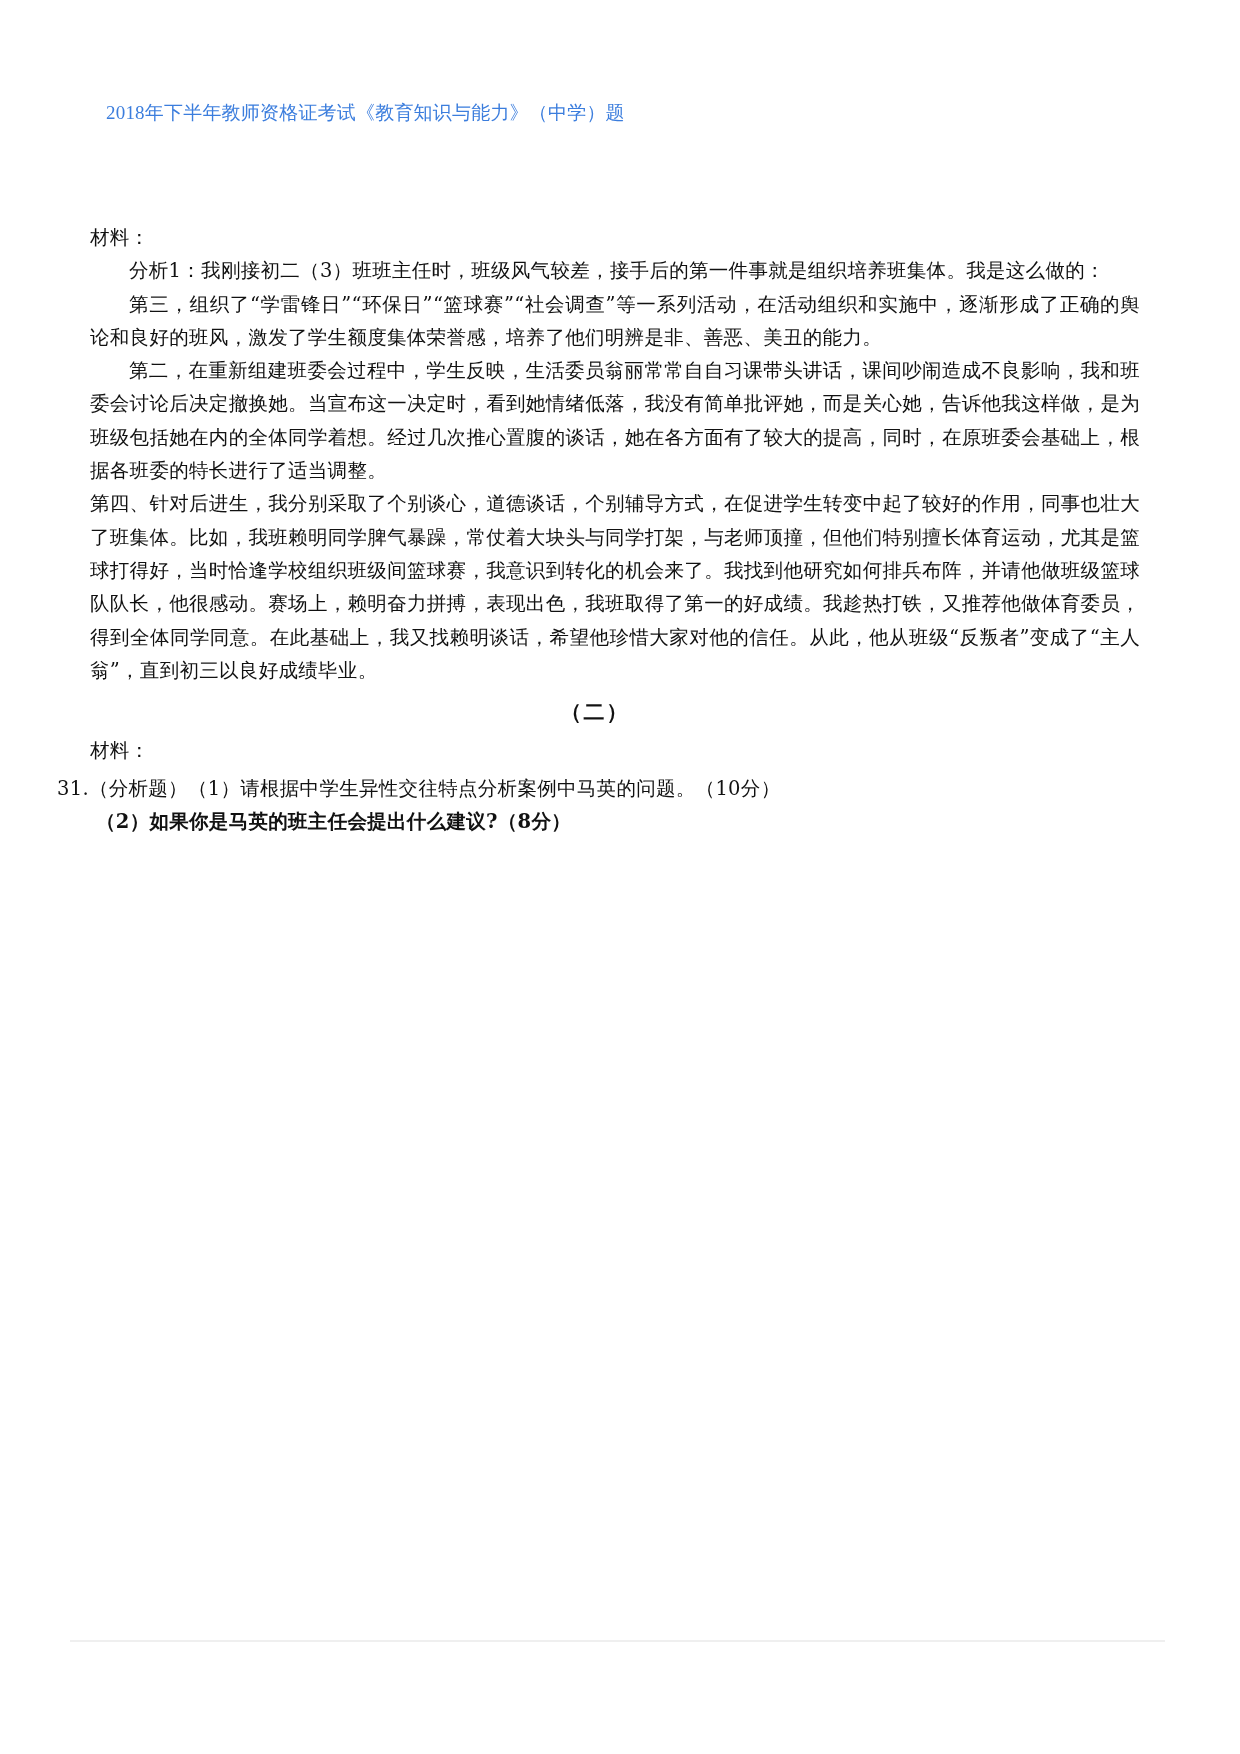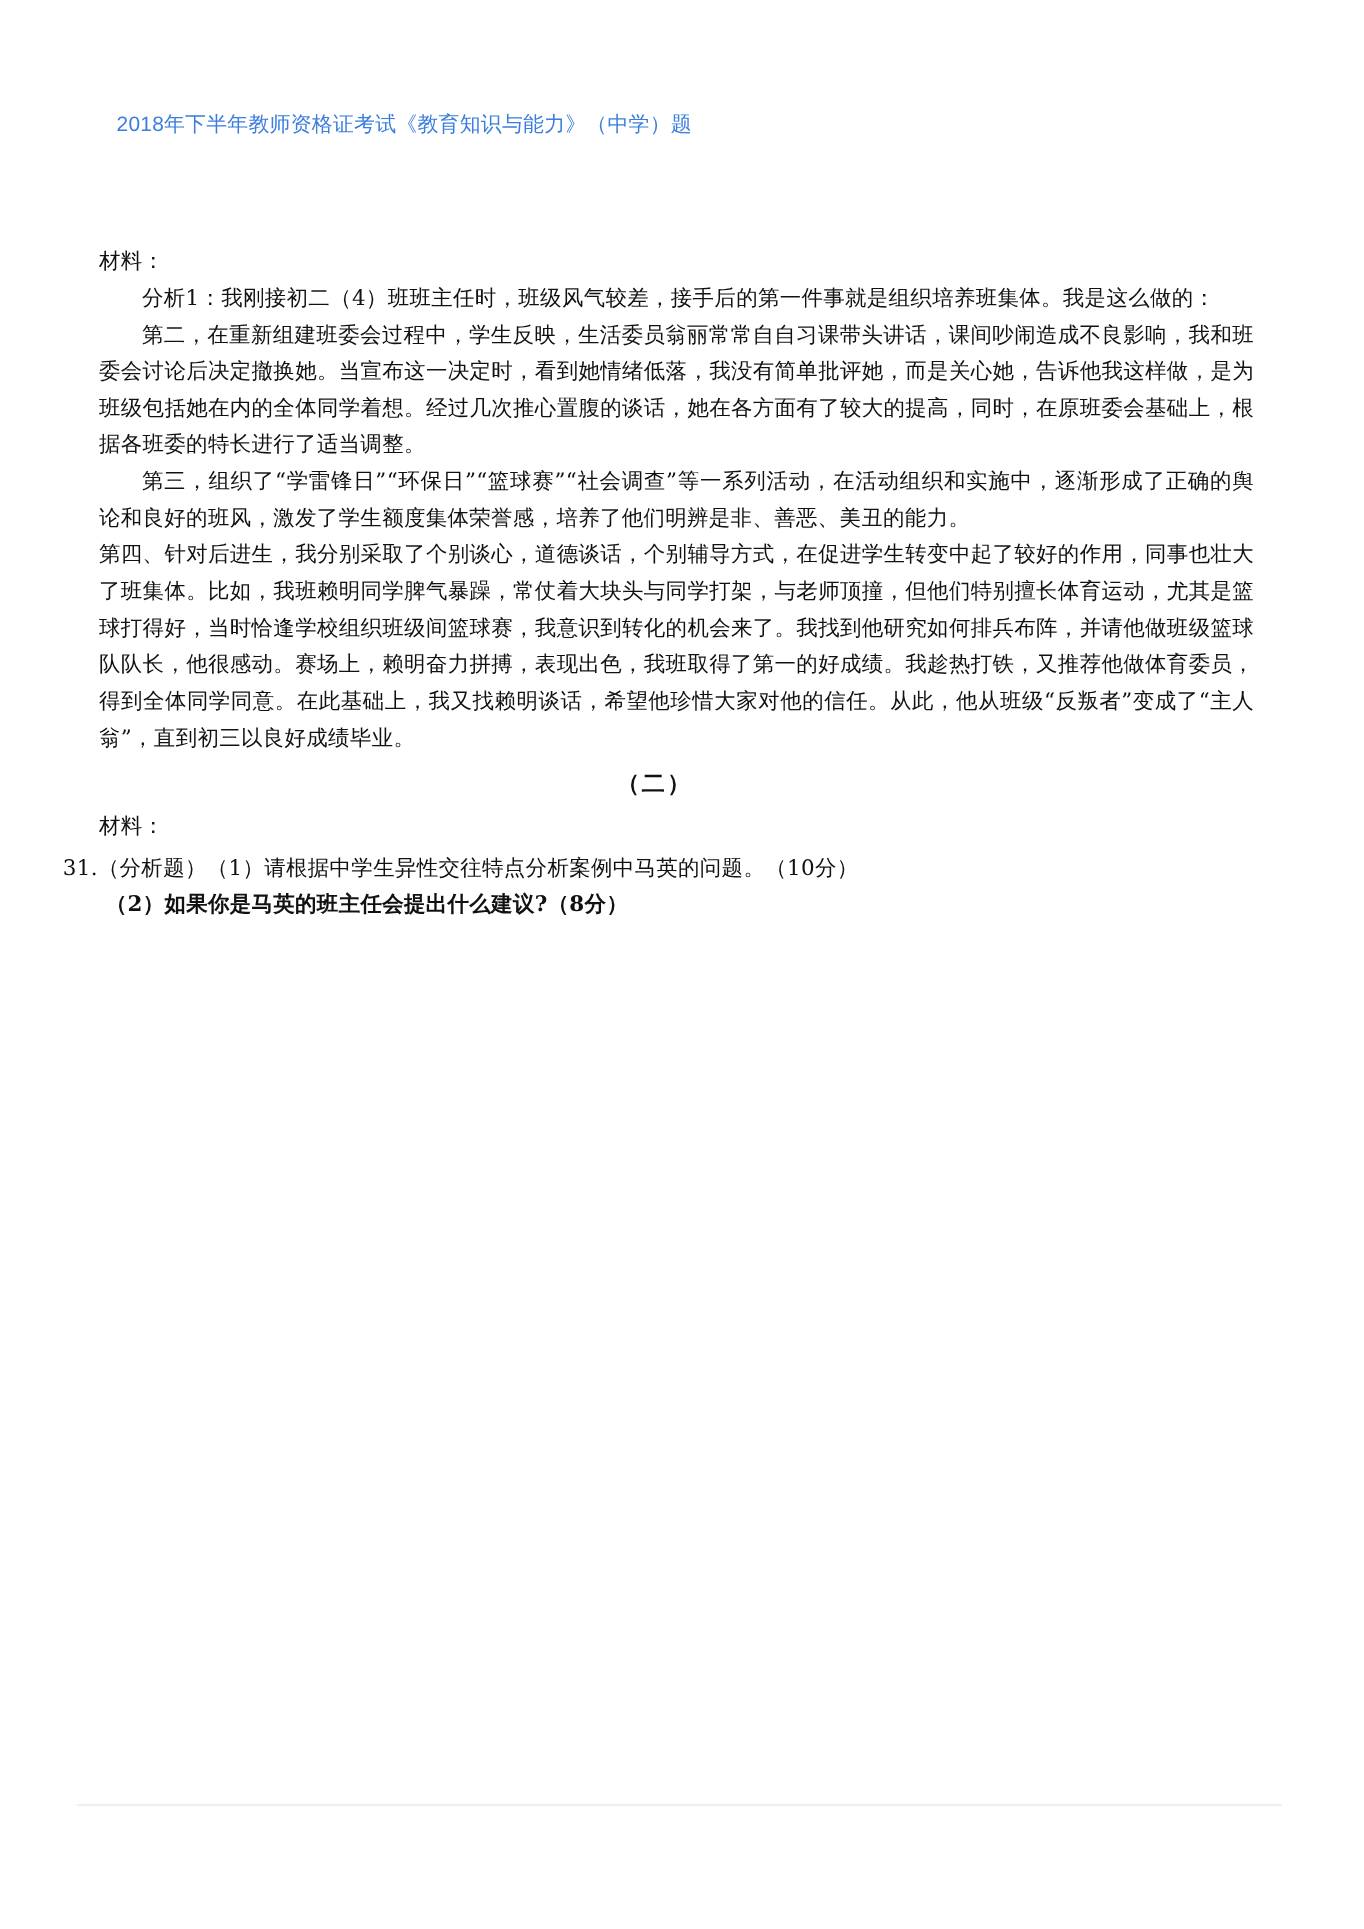--- a/index.html
+++ b/index.html
@@ -10,7 +10,7 @@
     }
     .doc-title {
       position: absolute; left: 106px; top: 100px;
-      font-family: Liberation Sans, sans-serif;
+      font-family: Liberation Serif, serif;
       font-size: 19px; color: #3b7ddd; letter-spacing: 0.2px;
     }
     .content {

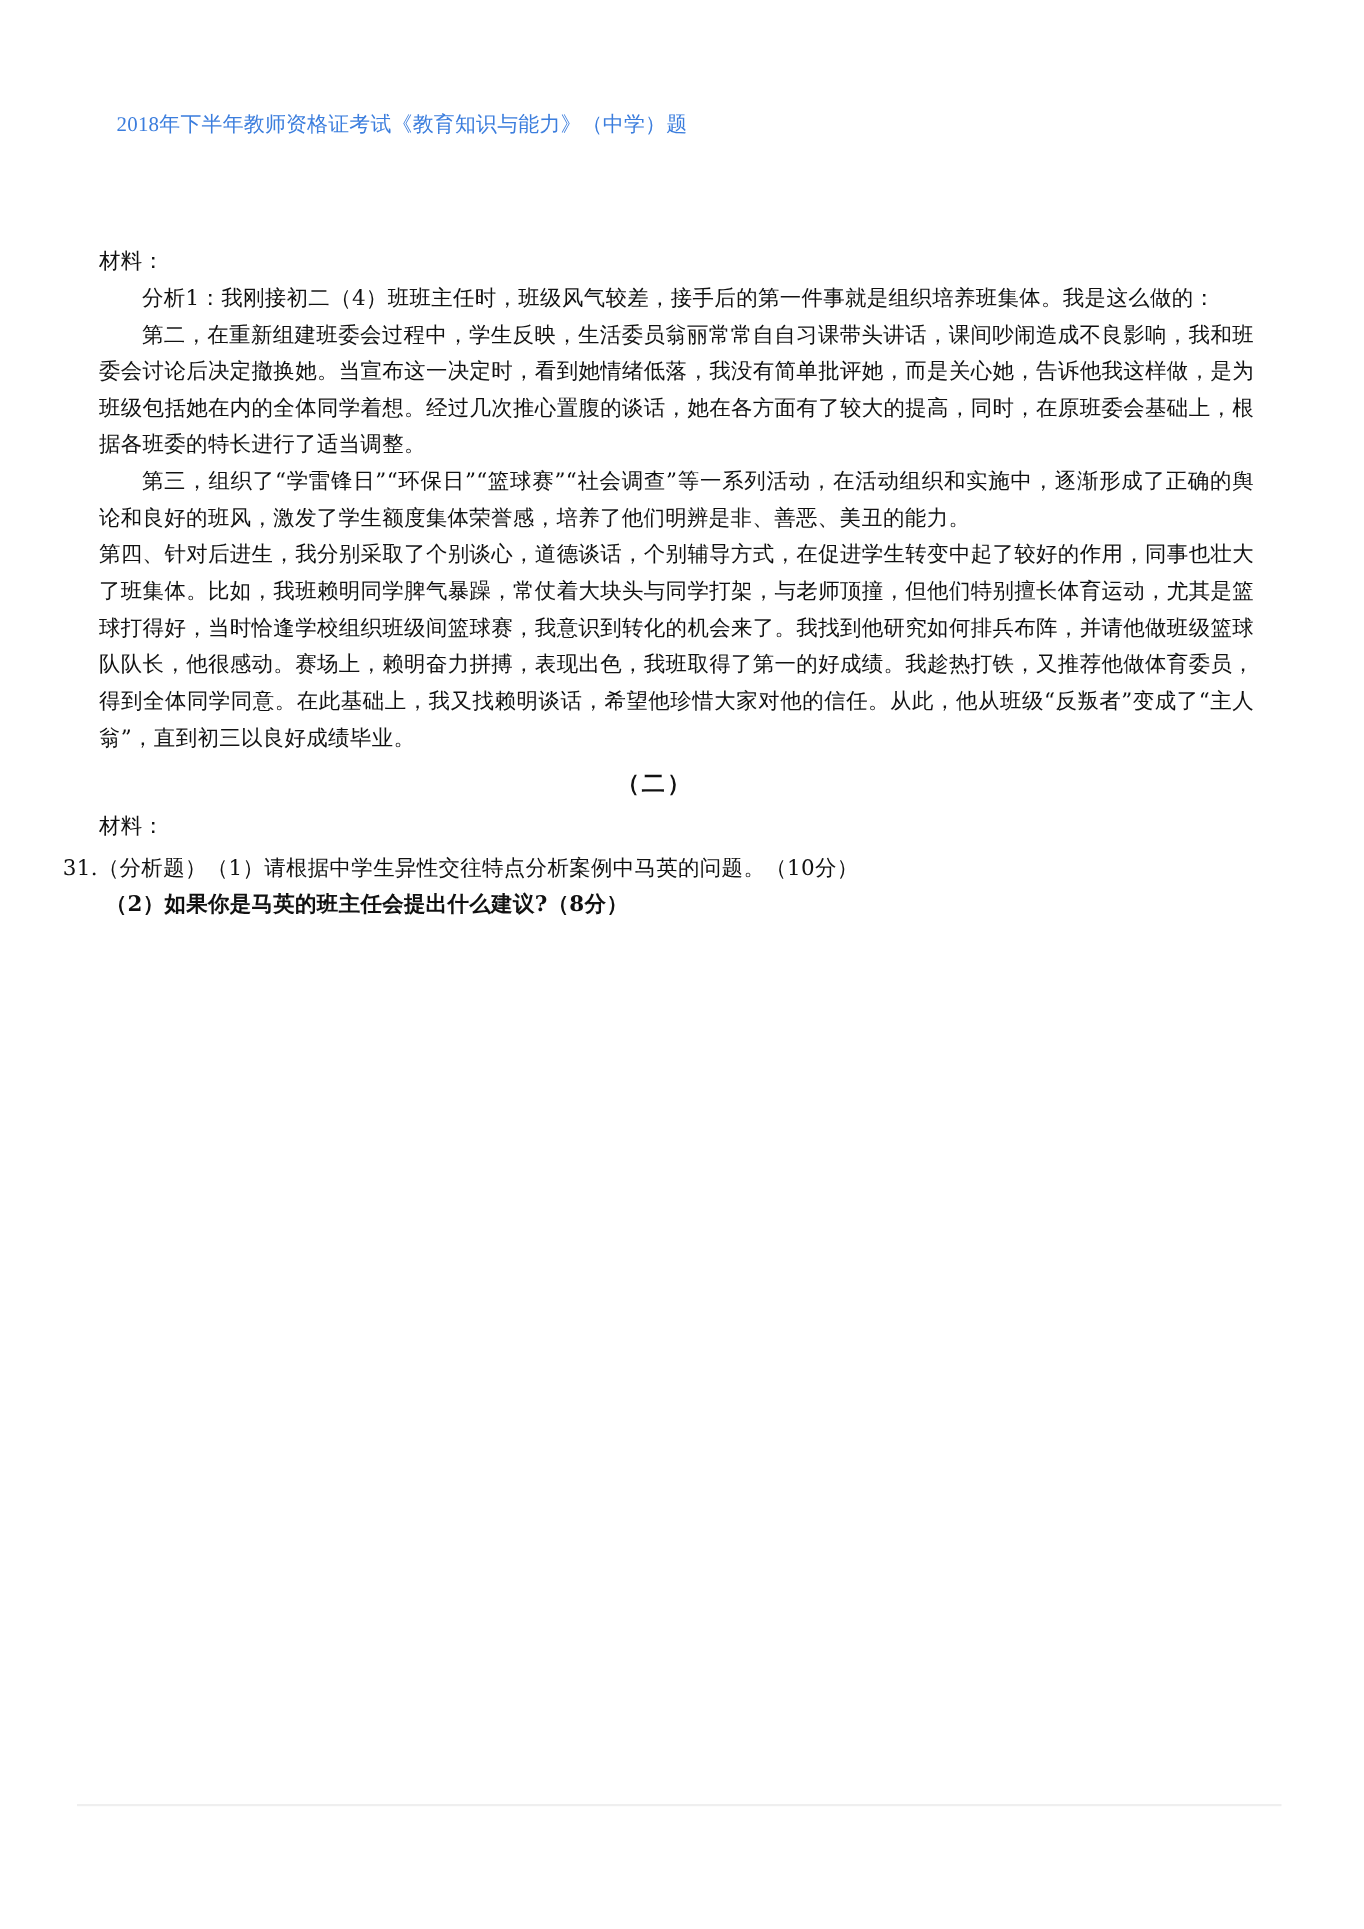--- a/index.html
+++ b/index.html
@@ -41,7 +41,7 @@
 
 <div class="content">
   <p class="label">材料：</p>
-  <p class="para">分析1：我刚接初二（4）班班主任时，班级风气较差，接手后的第一件事就是组织培养班集体。我是这么做的：</p>
+  <p class="para">分析1：我刚接初二（3）班班主任时，班级风气较差，接手后的第一件事就是组织培养班集体。我是这么做的：</p>
   <p class="para">第二，在重新组建班委会过程中，学生反映，生活委员翁丽常常自自习课带头讲话，课间吵闹造成不良影响，我和班委会讨论后决定撤换她。当宣布这一决定时，看到她情绪低落，我没有简单批评她，而是关心她，告诉他我这样做，是为班级包括她在内的全体同学着想。经过几次推心置腹的谈话，她在各方面有了较大的提高，同时，在原班委会基础上，根据各班委的特长进行了适当调整。</p>
   <p class="para">第三，组织了“学雷锋日”“环保日”“篮球赛”“社会调查”等一系列活动，在活动组织和实施中，逐渐形成了正确的舆论和良好的班风，激发了学生额度集体荣誉感，培养了他们明辨是非、善恶、美丑的能力。</p>
   <p class="para noindent">第四、针对后进生，我分别采取了个别谈心，道德谈话，个别辅导方式，在促进学生转变中起了较好的作用，同事也壮大了班集体。比如，我班赖明同学脾气暴躁，常仗着大块头与同学打架，与老师顶撞，但他们特别擅长体育运动，尤其是篮球打得好，当时恰逢学校组织班级间篮球赛，我意识到转化的机会来了。我找到他研究如何排兵布阵，并请他做班级篮球队队长，他很感动。赛场上，赖明奋力拼搏，表现出色，我班取得了第一的好成绩。我趁热打铁，又推荐他做体育委员，得到全体同学同意。在此基础上，我又找赖明谈话，希望他珍惜大家对他的信任。从此，他从班级“反叛者”变成了“主人翁”，直到初三以良好成绩毕业。</p>

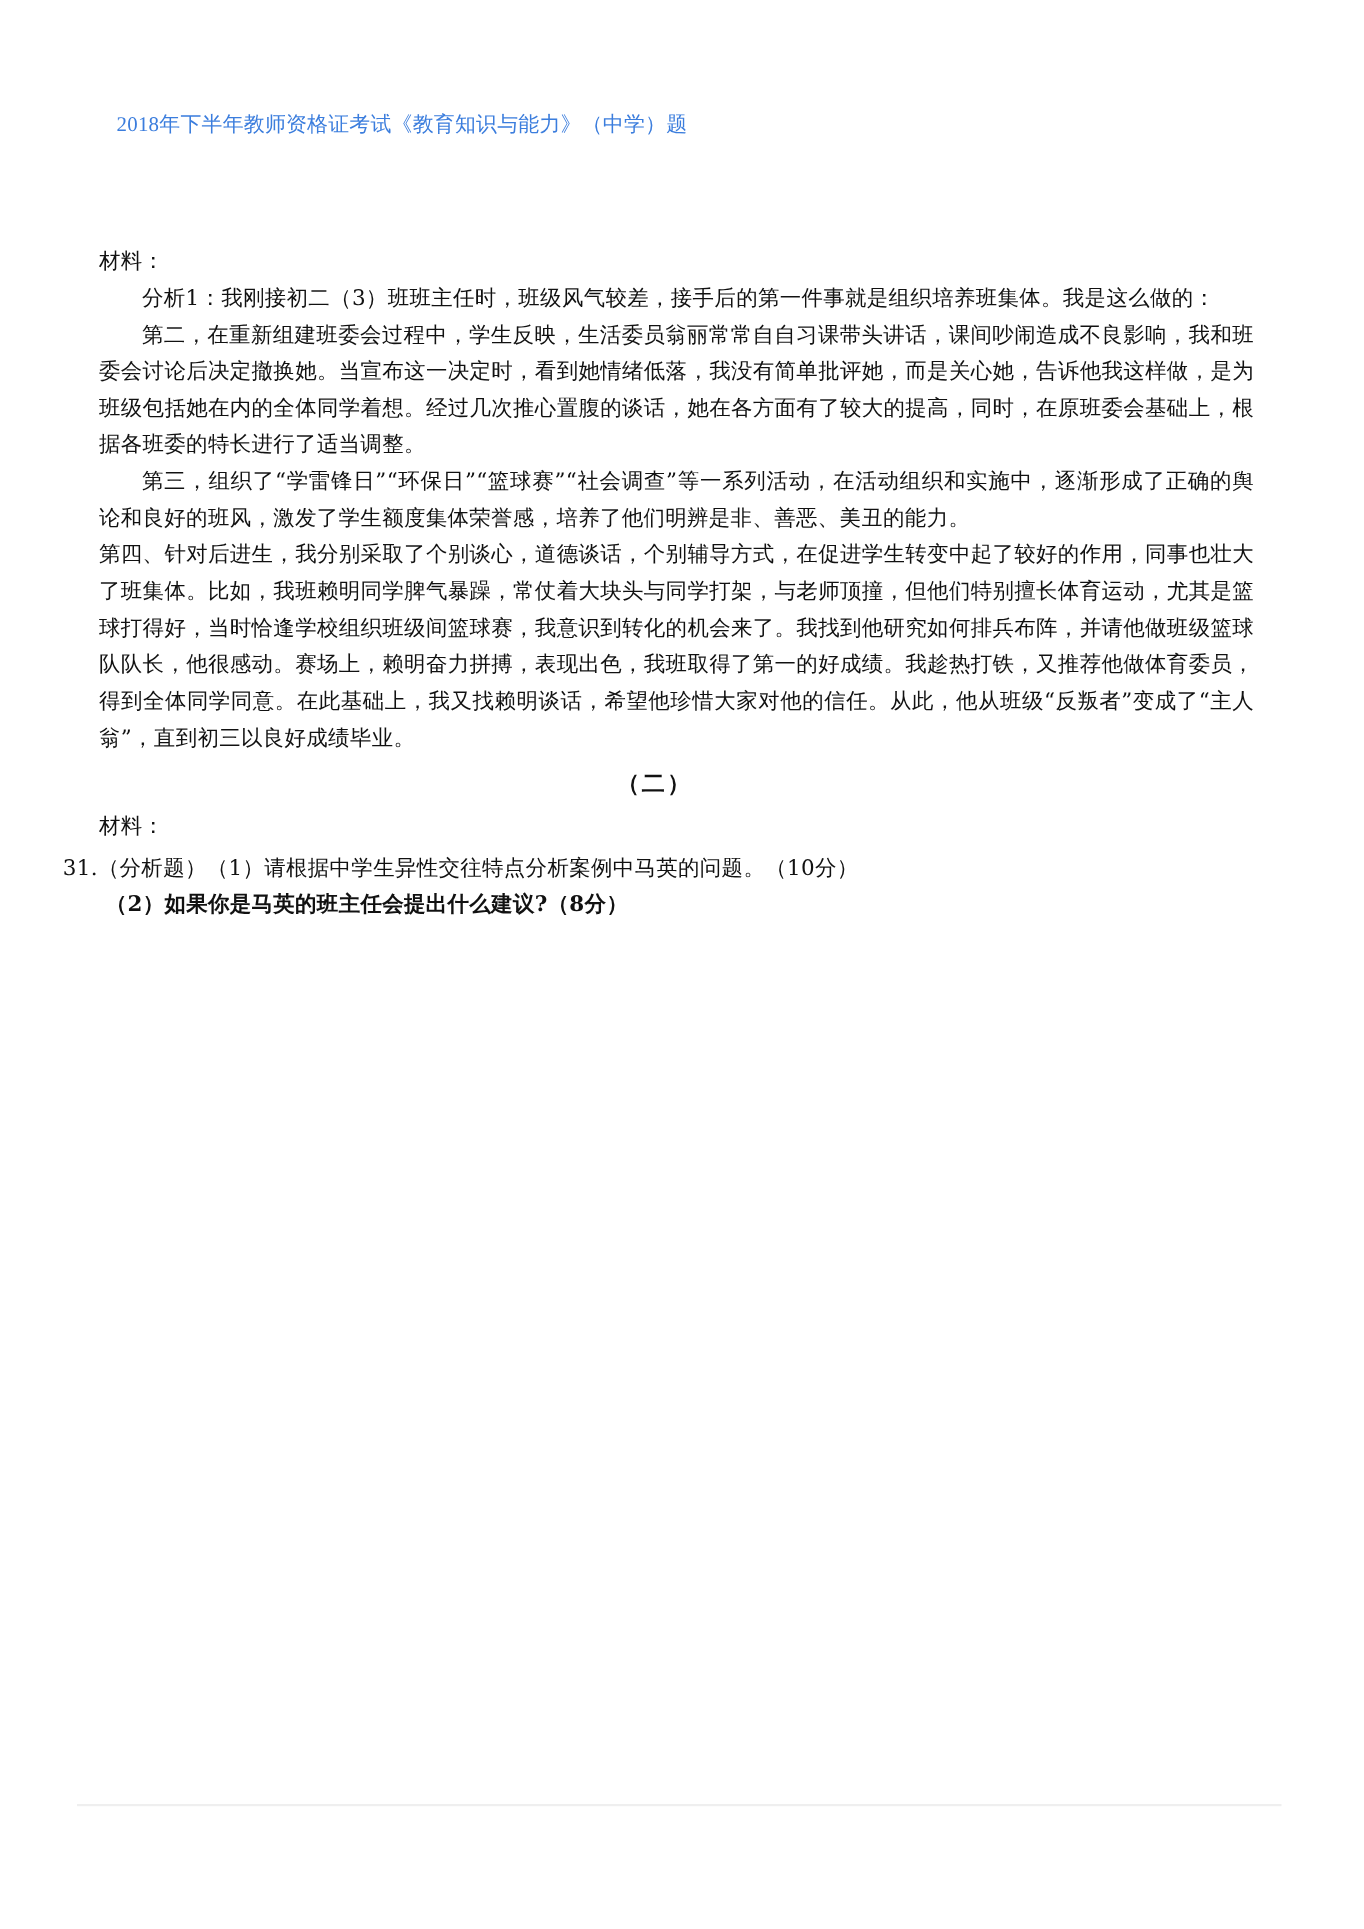--- a/index.html
+++ b/index.html
@@ -42,8 +42,8 @@
 <div class="content">
   <p class="label">材料：</p>
   <p class="para">分析1：我刚接初二（3）班班主任时，班级风气较差，接手后的第一件事就是组织培养班集体。我是这么做的：</p>
+  <p class="para">第三，组织了“学雷锋日”“环保日”“篮球赛”“社会调查”等一系列活动，在活动组织和实施中，逐渐形成了正确的舆论和良好的班风，激发了学生额度集体荣誉感，培养了他们明辨是非、善恶、美丑的能力。</p>
   <p class="para">第二，在重新组建班委会过程中，学生反映，生活委员翁丽常常自自习课带头讲话，课间吵闹造成不良影响，我和班委会讨论后决定撤换她。当宣布这一决定时，看到她情绪低落，我没有简单批评她，而是关心她，告诉他我这样做，是为班级包括她在内的全体同学着想。经过几次推心置腹的谈话，她在各方面有了较大的提高，同时，在原班委会基础上，根据各班委的特长进行了适当调整。</p>
-  <p class="para">第三，组织了“学雷锋日”“环保日”“篮球赛”“社会调查”等一系列活动，在活动组织和实施中，逐渐形成了正确的舆论和良好的班风，激发了学生额度集体荣誉感，培养了他们明辨是非、善恶、美丑的能力。</p>
   <p class="para noindent">第四、针对后进生，我分别采取了个别谈心，道德谈话，个别辅导方式，在促进学生转变中起了较好的作用，同事也壮大了班集体。比如，我班赖明同学脾气暴躁，常仗着大块头与同学打架，与老师顶撞，但他们特别擅长体育运动，尤其是篮球打得好，当时恰逢学校组织班级间篮球赛，我意识到转化的机会来了。我找到他研究如何排兵布阵，并请他做班级篮球队队长，他很感动。赛场上，赖明奋力拼搏，表现出色，我班取得了第一的好成绩。我趁热打铁，又推荐他做体育委员，得到全体同学同意。在此基础上，我又找赖明谈话，希望他珍惜大家对他的信任。从此，他从班级“反叛者”变成了“主人翁”，直到初三以良好成绩毕业。</p>
 
   <p class="section-heading">（二）</p>

